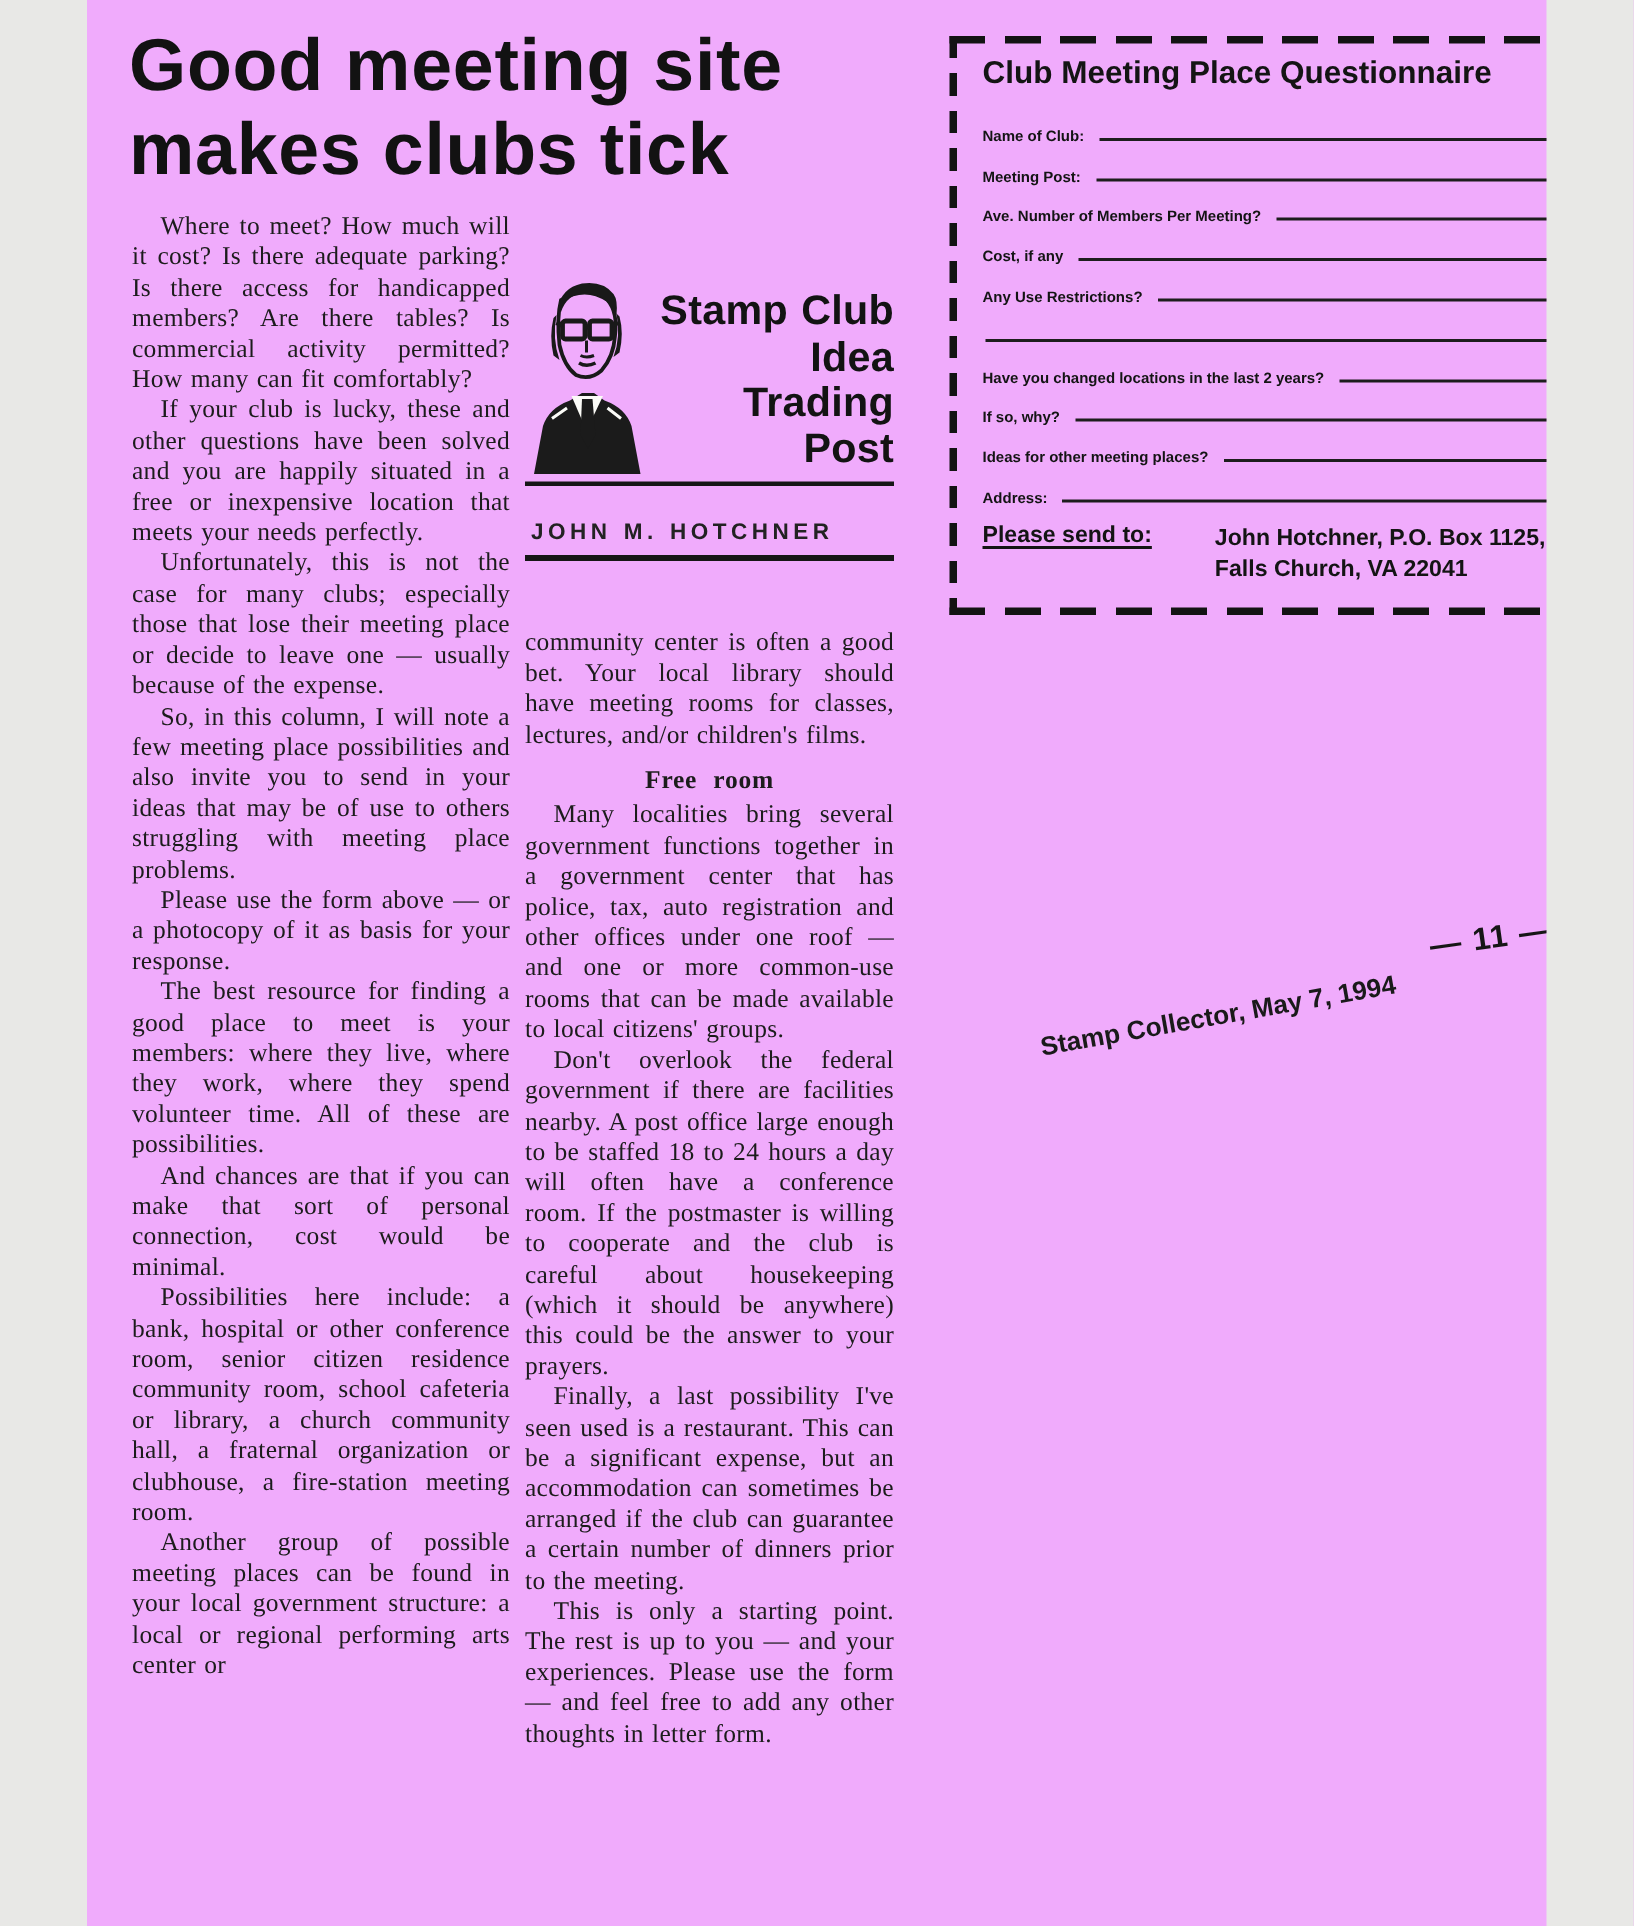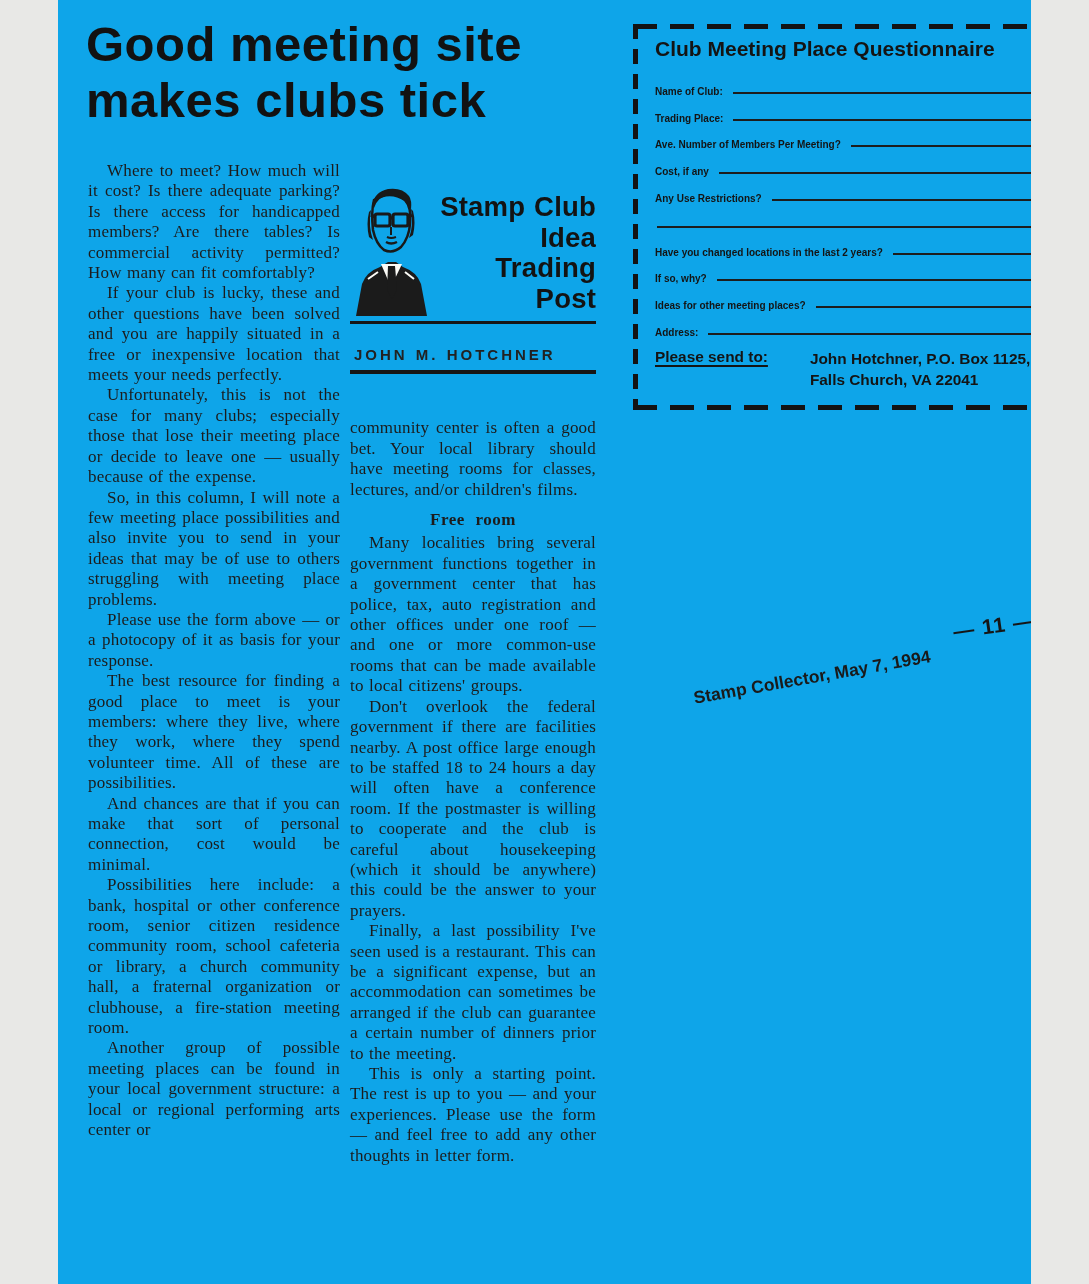--- a/index.html
+++ b/index.html
@@ -5,7 +5,7 @@
   html,body { margin:0; padding:0; background:#e8e8e6; }
   .page {
     position:relative; width:973px; height:1284px; margin:0 auto;
-    background:#0ea5e9; overflow:hidden;
+    background:#f0abfc; overflow:hidden;
     font-family:"Liberation Serif", serif; color:#181818;
   }
   

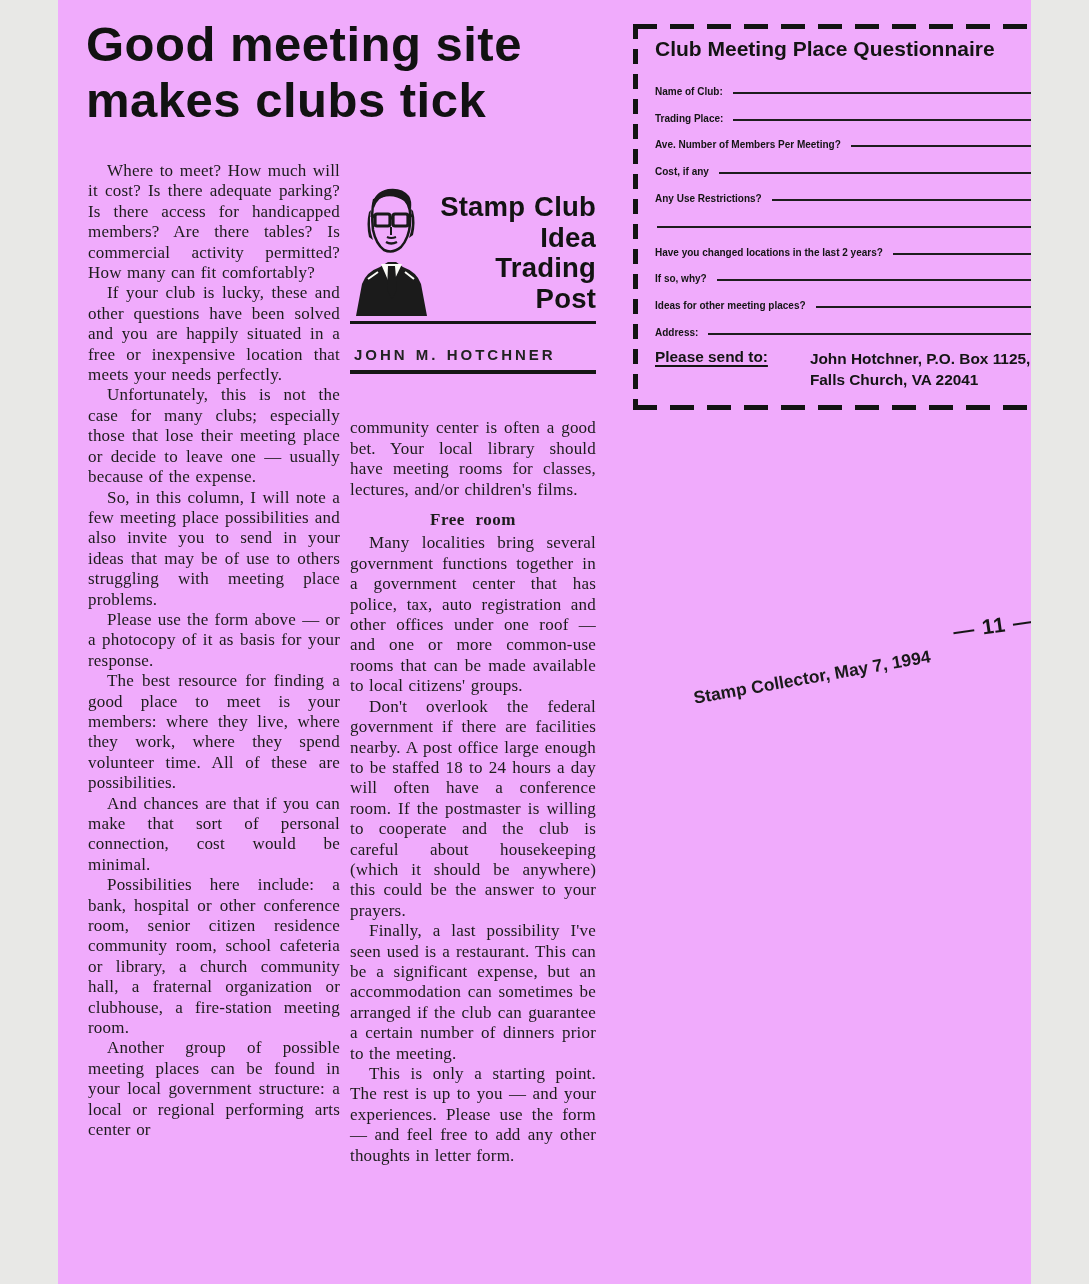--- a/index.html
+++ b/index.html
@@ -142,7 +142,7 @@
       <span class="q-line"></span>
     </div>
     <div class="q-row">
-      <span>Trading Place:</span>
+      <span>Meeting Post:</span>
       <span class="q-line"></span>
     </div>
     <div class="q-row">

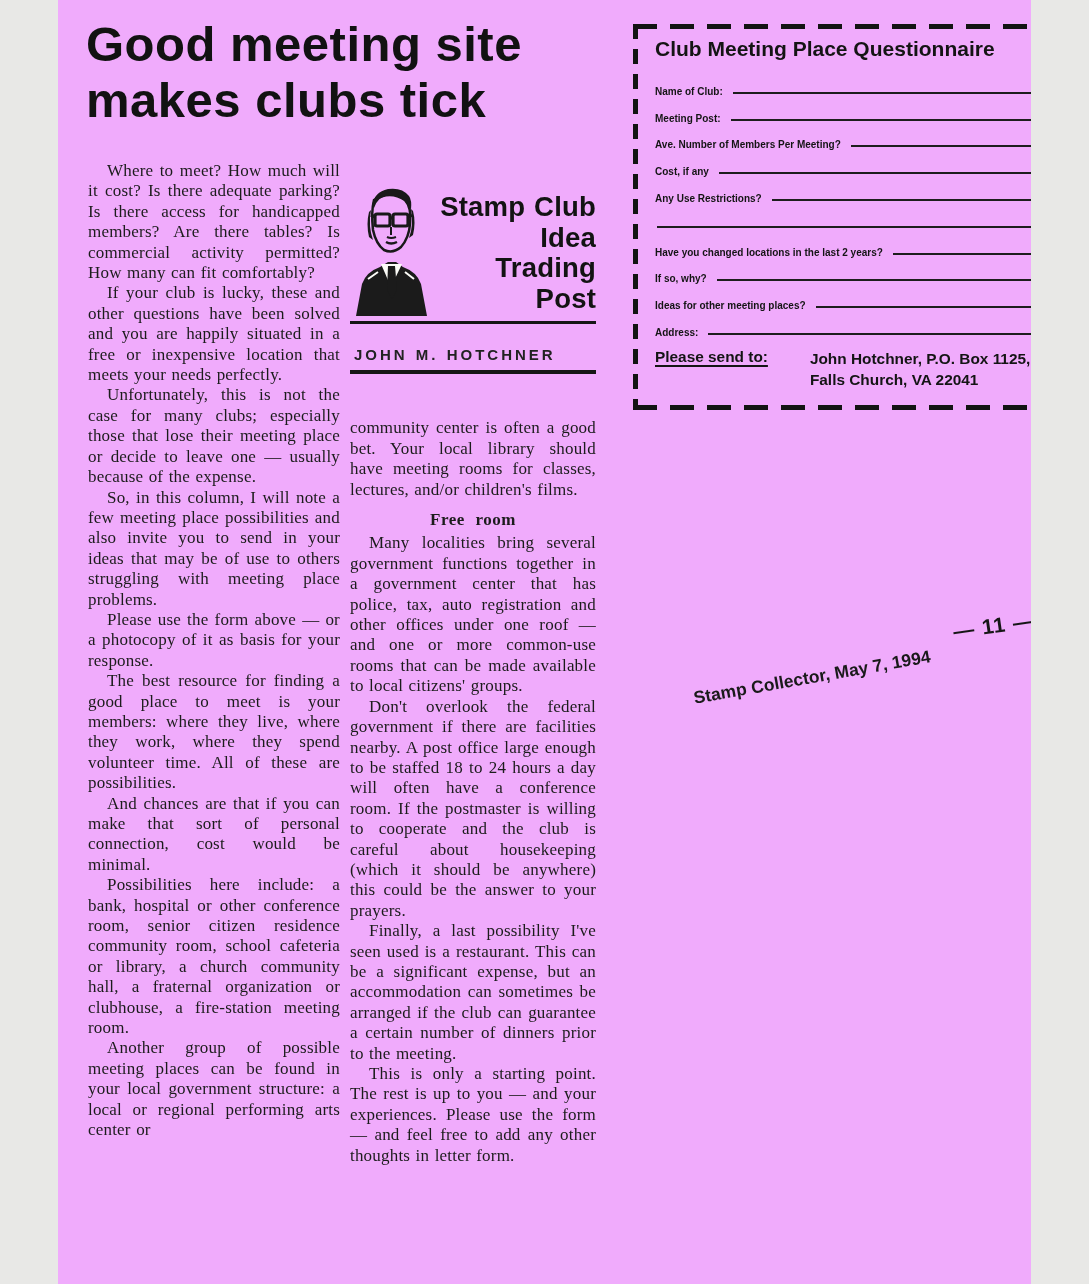--- a/index.html
+++ b/index.html
@@ -17,7 +17,7 @@
   
   .col { position:absolute; text-align:justify; font-size:17px; line-height:20.4px;
          letter-spacing:.2px; word-spacing:1px; color:#1c1c1c; }
-  .col-left  { left:30px;  top:161px; width:252px; }
+  .col-left  { left:30px;  top:141px; width:252px; }
   .col-right { left:292px; top:150px; width:246px; }
   .col p { margin:0; text-indent:19px; }
   .col p.noindent { text-indent:0; }

